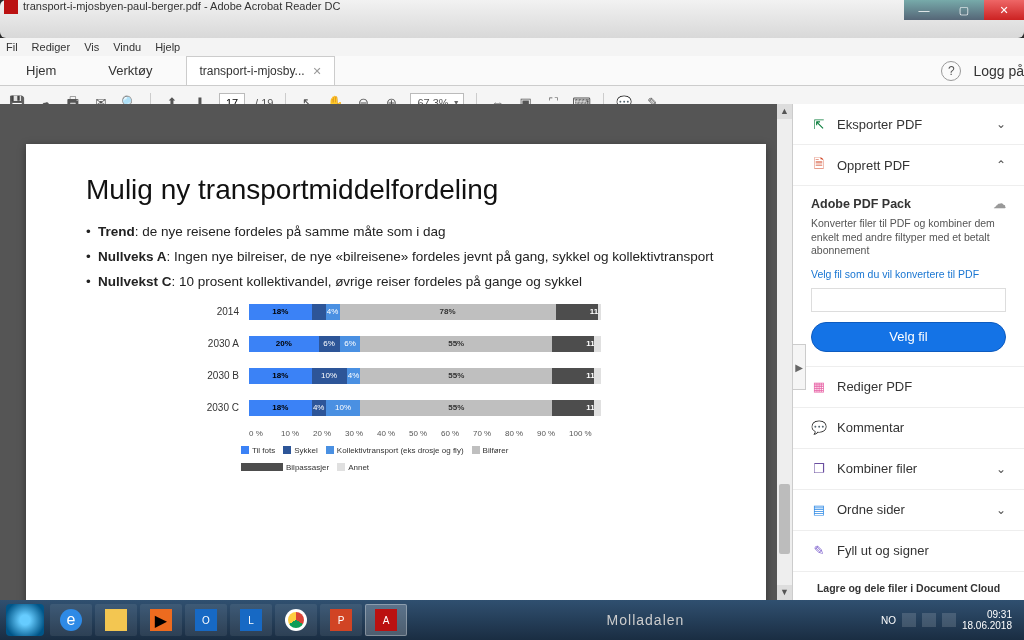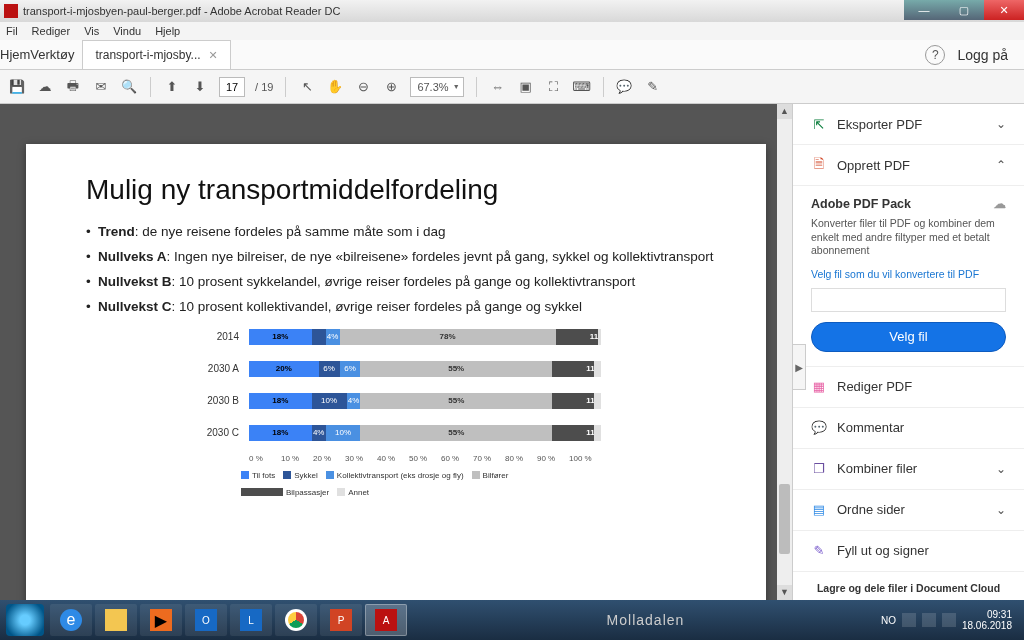--- a/index.html
+++ b/index.html
@@ -6,7 +6,7 @@
 body { width: 1024px; height: 640px; overflow: hidden; background: #2a2a2a; position: relative; }
 
 
-.titlebar { height: 22px; background: linear-gradient(#f2f2f2,#d8d8d8); display:flex; align-items:center; padding:0 4px; font-size:11px; color:#333; }
+.titlebar { height: 38px; background: linear-gradient(#f2f2f2,#d8d8d8); display:flex; align-items:flex-start; padding:0 4px; font-size:11px; color:#333;border-radius:6px; }
 .titlebar .icon-pdf { width:14px; height:14px; background:#b11; margin-right:5px; }
 .winbtns { position:absolute; top:0; right:0; display:flex; }
 .winbtn { width:40px; height:20px; font-size:11px; display:flex; align-items:center; justify-content:center; color:#fff; }

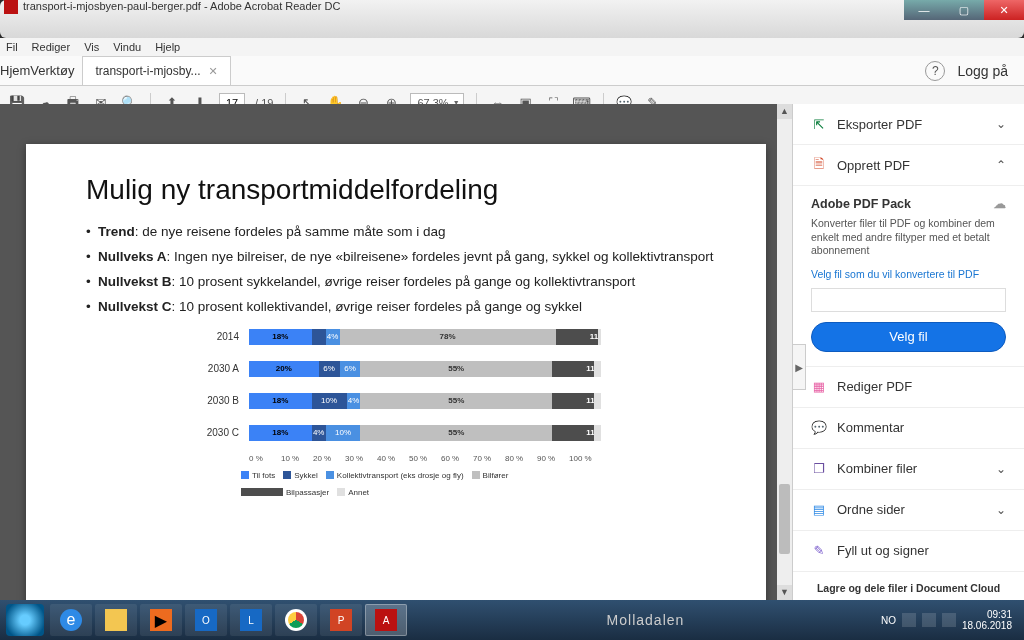--- a/index.html
+++ b/index.html
@@ -19,7 +19,7 @@
 
 
 .homerow { height:30px; background:#fafafa; border-bottom:1px solid #ccc; display:flex; align-items:center; font-size:13px; color:#333; }
-.homerow .hbtn { padding:0 0; height:100%; display:flex; align-items:center; }
+.homerow .hbtn { padding:0 26px; height:100%; display:flex; align-items:center; }
 .homerow .tab { height:100%; display:flex; align-items:center; padding:0 12px; background:#fff; border:1px solid #ccc; border-bottom:none; margin-left:8px; font-size:12px; }
 .homerow .tab .x { margin-left:8px; color:#999; font-size:11px; }
 .homerow .spacer { flex:1; }

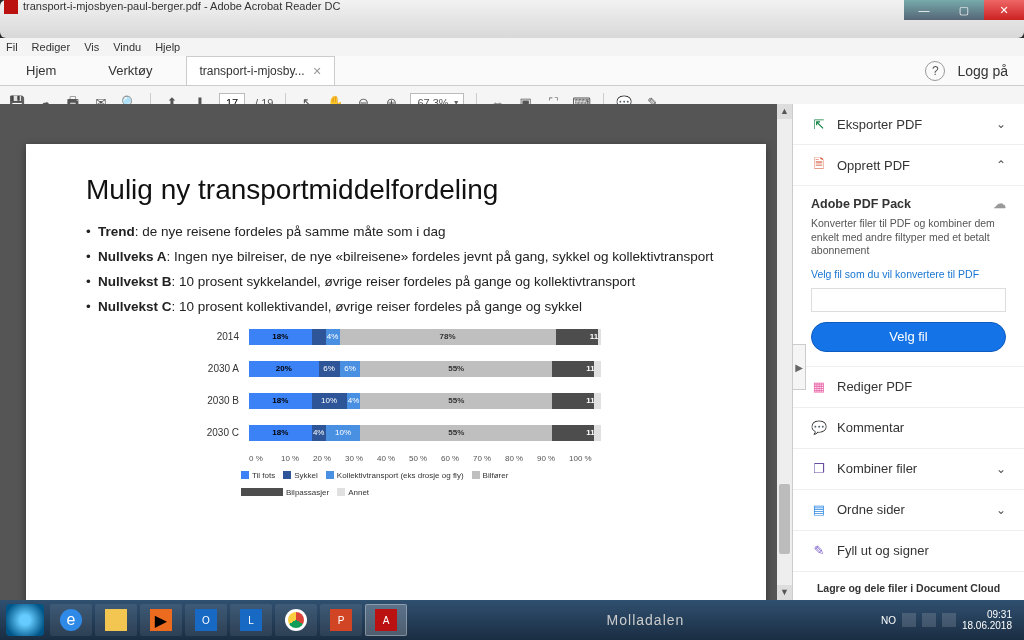--- a/index.html
+++ b/index.html
@@ -24,7 +24,7 @@
 .homerow .tab .x { margin-left:8px; color:#999; font-size:11px; }
 .homerow .spacer { flex:1; }
 .homerow .help { width:20px; height:20px; border:1px solid #999; border-radius:50%; display:flex; align-items:center; justify-content:center; font-size:12px; margin-right:12px; color:#555;}
-.homerow .login { margin-right:16px; font-size:14px; color:#333;}
+.homerow .login { font-size:14px; color:#333;}
 
 
 .toolbar { height:34px; background:#f5f5f5; border-bottom:1px solid #ccc; display:flex; align-items:center; padding:0 8px; gap:10px; color:#555; font-size:13px;}

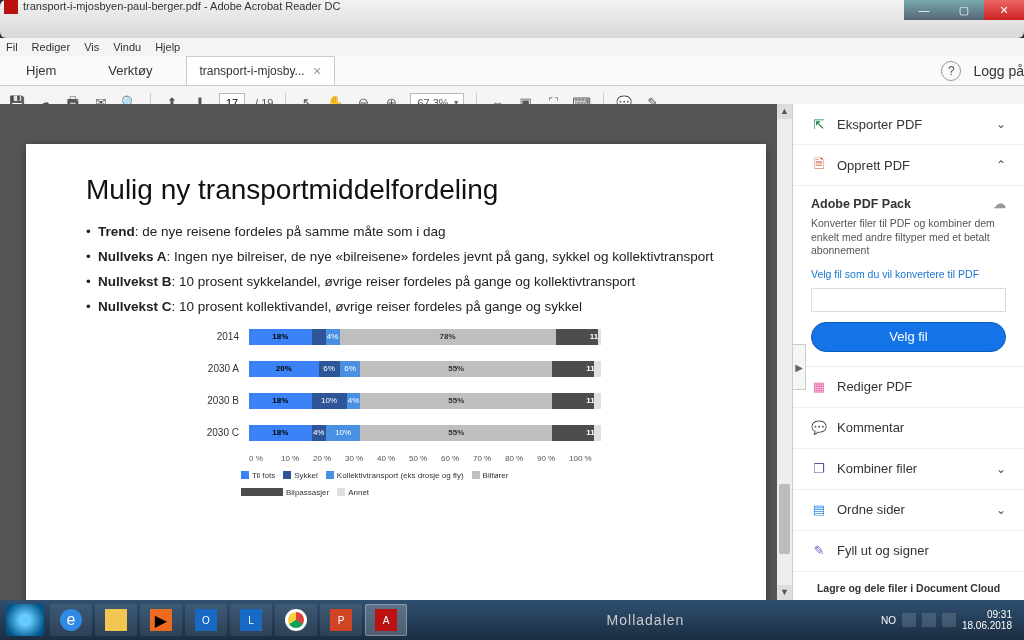--- a/index.html
+++ b/index.html
@@ -171,7 +171,6 @@
       <ul>
         <li><b>Trend</b><span>: de nye reisene fordeles på samme måte som i dag</span></li>
         <li><b>Nullveks A</b><span>: Ingen nye bilreiser, de nye «bilreisene» fordeles jevnt på gang, sykkel og kollektivtransport</span></li>
-        <li><b>Nullvekst B</b><span>: 10 prosent sykkelandel, øvrige reiser fordeles på gange og kollektivtransport</span></li>
         <li><b>Nullvekst C</b><span>: 10 prosent kollektivandel, øvrige reiser fordeles på gange og sykkel</span></li>
       </ul>
       <div class="chart" id="chart">

